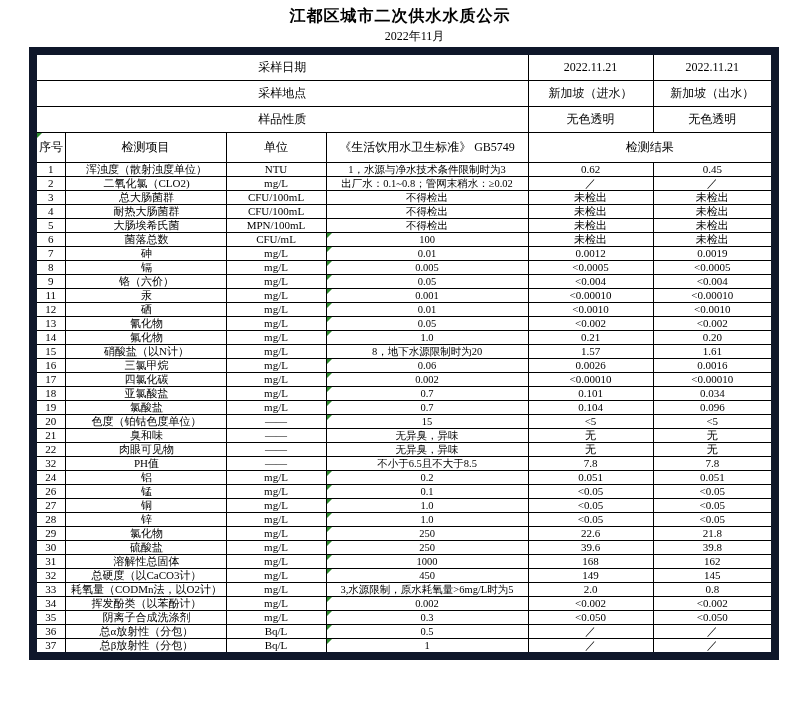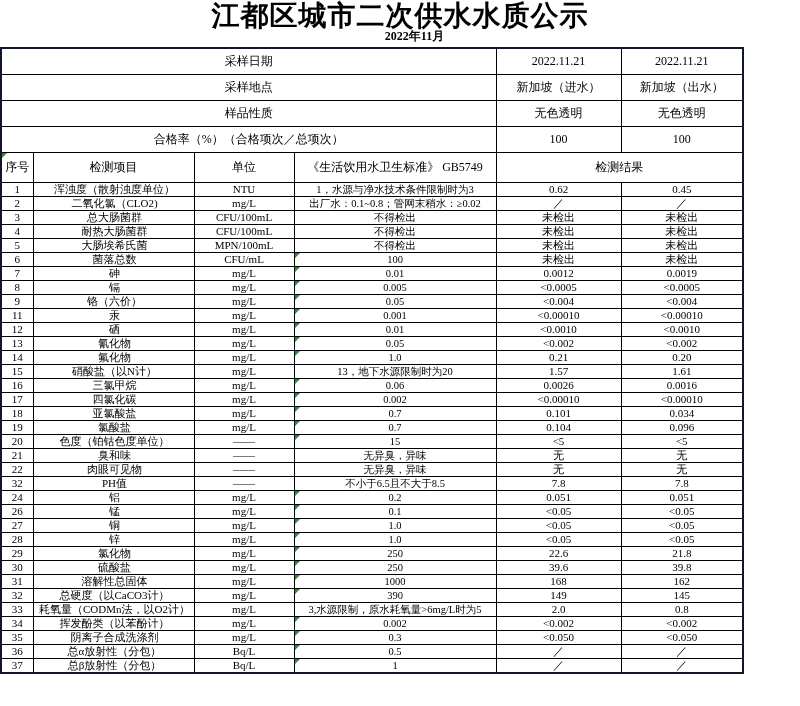--- a/index.html
+++ b/index.html
@@ -14,7 +14,7 @@
   }
   .page-header { text-align: center; padding-top: 4px; }
   .page-title {
-    font-size: 28px;
+    font-size: 16px;
     font-weight: bold;
     line-height: 24px;
     letter-spacing: 1px;

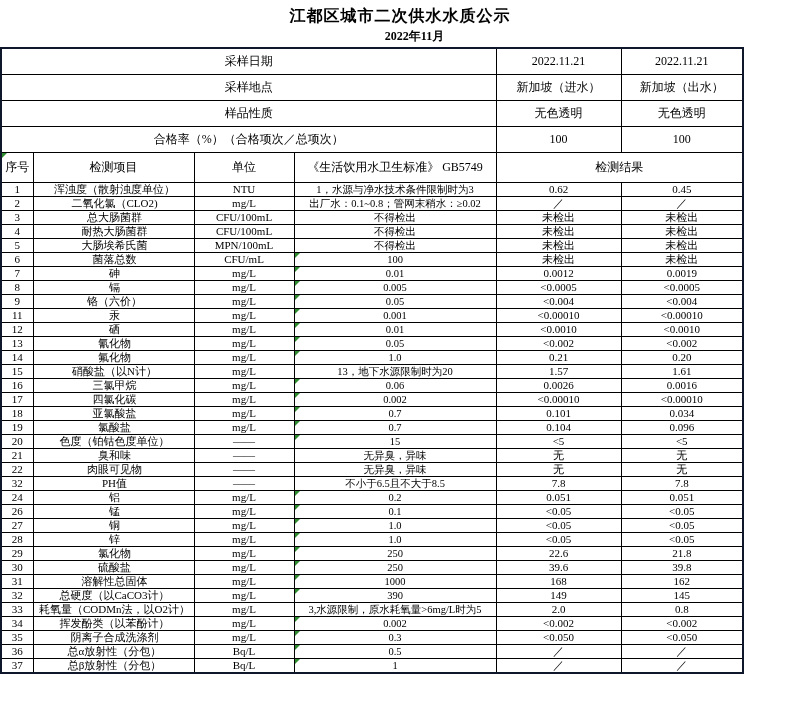--- a/index.html
+++ b/index.html
@@ -21,7 +21,7 @@
   }
   .page-subtitle {
     font-size: 12px;
-    font-weight: bold;
+    font-weight: normal;
     line-height: 16px;
     padding-left: 29px;
   }

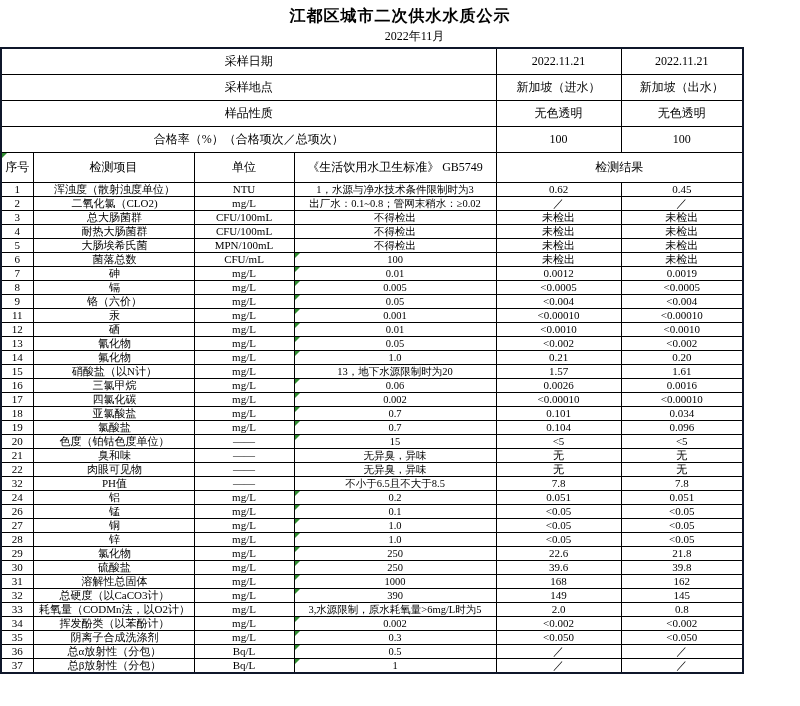--- a/index.html
+++ b/index.html
@@ -29,8 +29,9 @@
     border-collapse: collapse;
     table-layout: fixed;
     width: 742px;
+    margin-left: 29px;
     margin-top: 3px;
-    border: 2px solid #0f172a;
+    border: 8px solid #0f172a;
   }
   table.report td, table.report th {
     border: 1px solid #000;

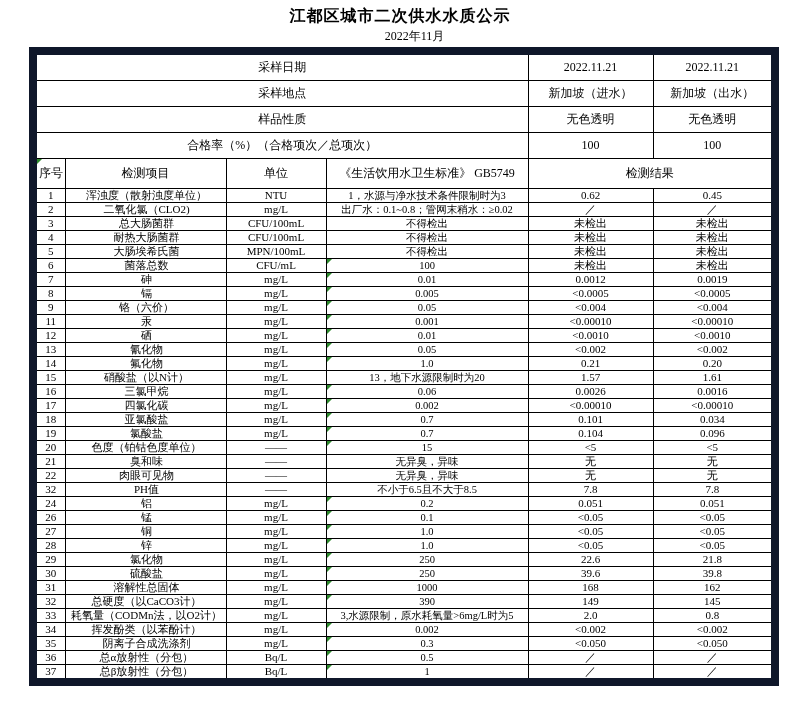--- a/index.html
+++ b/index.html
@@ -103,11 +103,6 @@
       <td>无色透明</td>
       <td>无色透明</td>
     </tr>
-    <tr class="info-row">
-      <td colspan="4">合格率（%）（合格项次／总项次）</td>
-      <td>100</td>
-      <td>100</td>
-    </tr>
     <tr class="col-head">
       <th class="c-seq-h flag">序号</th>
       <th>检测项目</th>

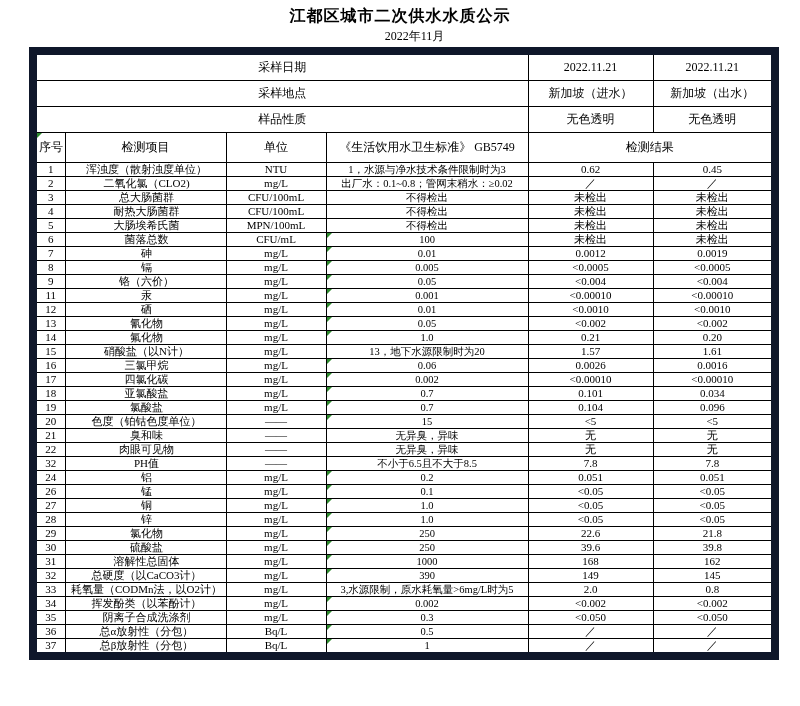--- a/index.html
+++ b/index.html
@@ -220,7 +220,7 @@
     <td class="c-seq">15</td>
     <td class="c-item">硝酸盐（以N计）</td>
     <td class="c-unit">mg/L</td>
-    <td class="c-std">13，地下水源限制时为20</td>
+    <td class="c-std">8，地下水源限制时为20</td>
     <td class="c-res">1.57</td>
     <td class="c-res">1.61</td>
   </tr>

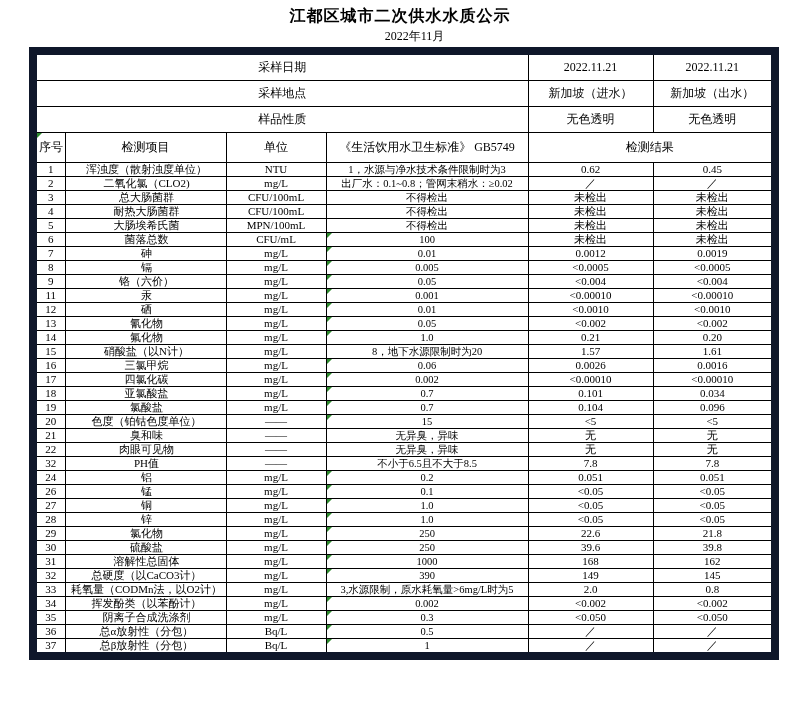--- a/index.html
+++ b/index.html
@@ -348,7 +348,7 @@
     <td class="c-seq">32</td>
     <td class="c-item">总硬度（以CaCO3计）</td>
     <td class="c-unit">mg/L</td>
-    <td class="c-std flag">390</td>
+    <td class="c-std flag">450</td>
     <td class="c-res">149</td>
     <td class="c-res">145</td>
   </tr>

